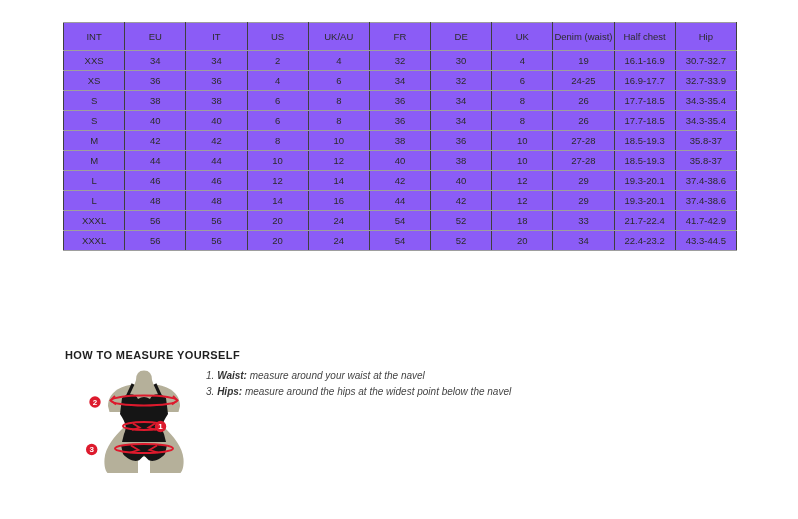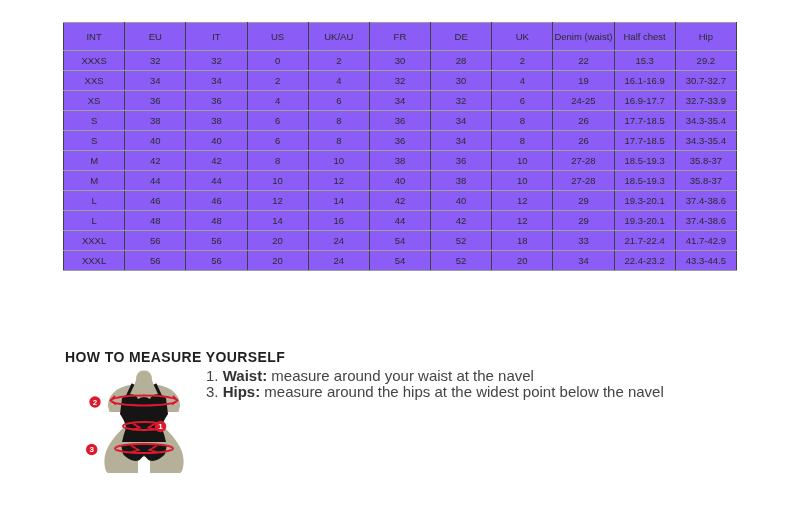--- a/index.html
+++ b/index.html
@@ -92,19 +92,6 @@
       </thead>
       <tbody id="size-table-body">
           <tr>
-            <td>XXXS</td>
-            <td>32</td>
-            <td>32</td>
-            <td>0</td>
-            <td>2</td>
-            <td>30</td>
-            <td>28</td>
-            <td>2</td>
-            <td>22</td>
-            <td>15.3</td>
-            <td>29.2</td>
-          </tr>
-          <tr>
             <td>XXS</td>
             <td>34</td>
             <td>34</td>

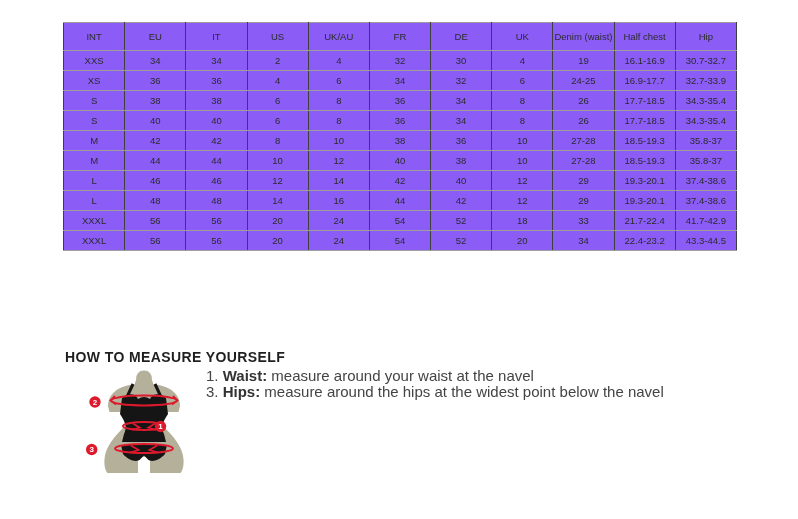--- a/index.html
+++ b/index.html
@@ -49,7 +49,7 @@
   
   .measure-heading{
     position:absolute;left:65px;top:349px;
-    font-size:14px;font-weight:700;
+    font-size:11px;font-weight:700;
     letter-spacing:.4px;
     color:#1f1f1f;
   }

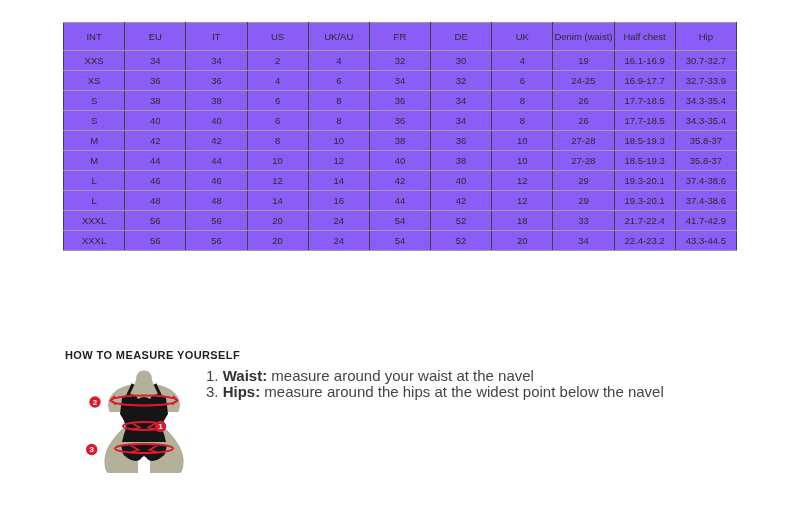--- a/index.html
+++ b/index.html
@@ -62,8 +62,9 @@
     display:flex;flex-direction:column;gap:5.5px;
   }
   .step{
-    font-size:15px;color:var(--muted);line-height:10px;
+    font-size:10px;color:var(--muted);line-height:10px;
     white-space:nowrap;
+    font-style:italic;
   }
   .step .num{color:var(--muted);}
   .step .term{font-weight:700;color:#333;}

